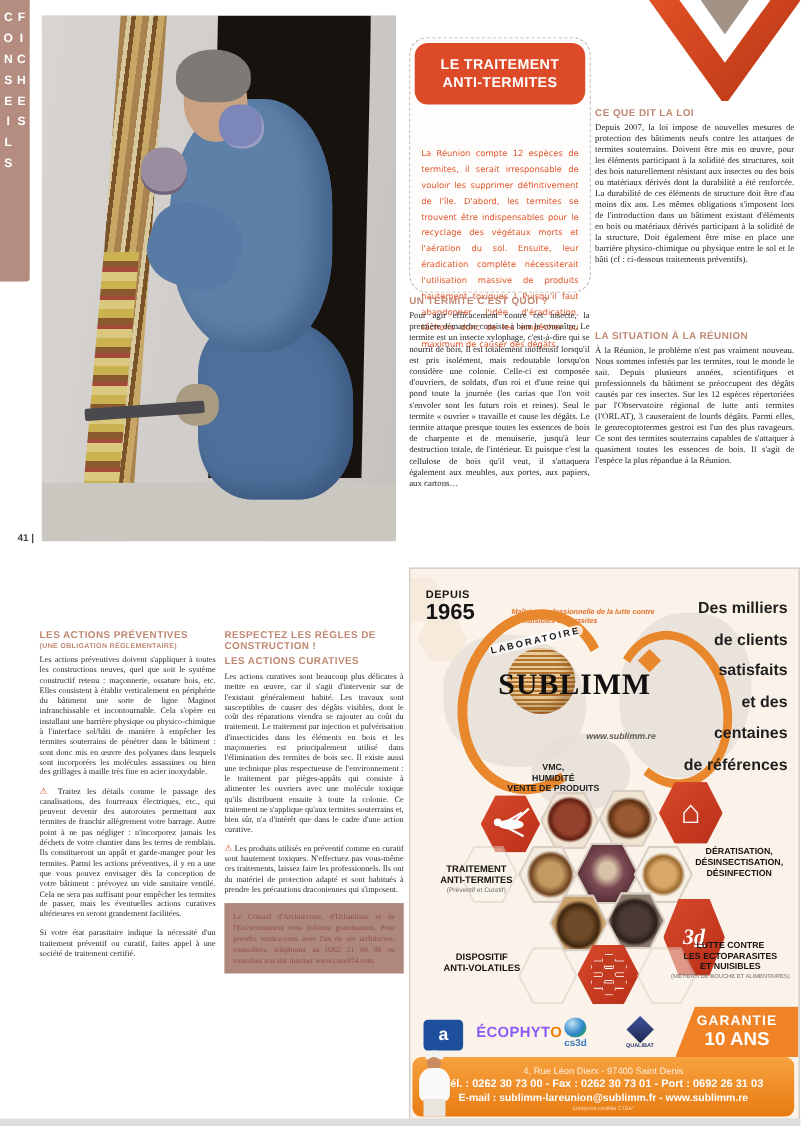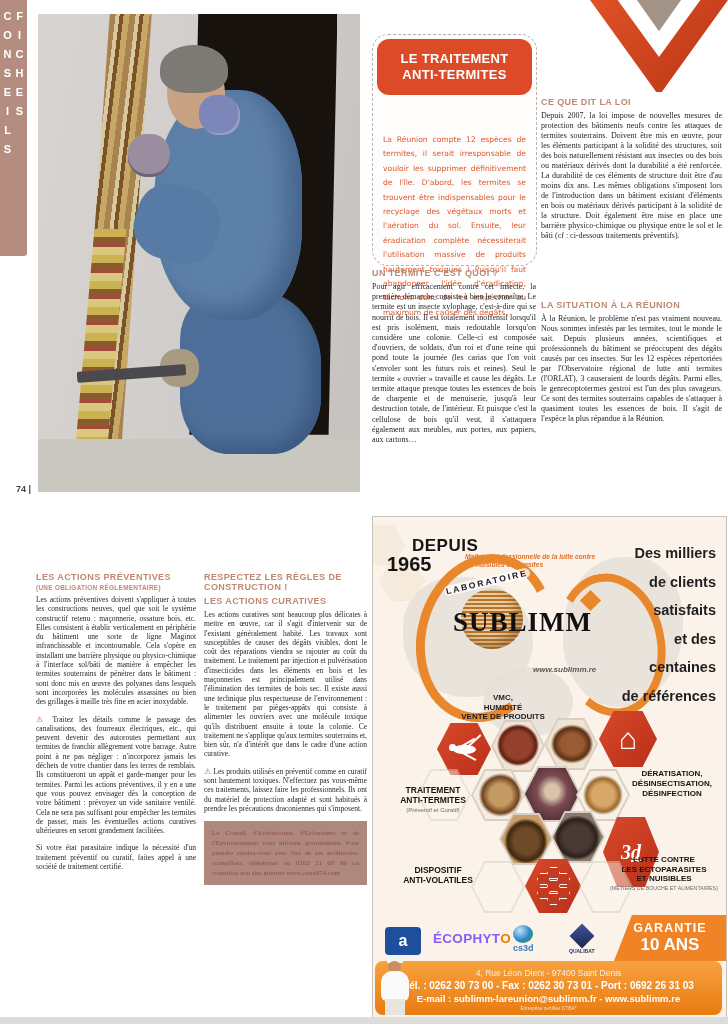--- a/index.html
+++ b/index.html
@@ -185,7 +185,7 @@
     <p class="body-txt" style="line-height:10px;">À la Réunion, le problème n'est pas vraiment nouveau. Nous sommes infestés par les termites, tout le monde le sait. Depuis plusieurs années, scientifiques et professionnels du bâtiment se préoccupent des dégâts causés par ces insectes. Sur les 12 espèces répertoriées par l'Observatoire régional de lutte anti termites (l'ORLAT), 3 causeraient de lourds dégâts. Parmi elles, le genrecoptotermes gestroi est l'un des plus ravageurs. Ce sont des termites souterrains capables de s'attaquer à quasiment toutes les essences de bois. Il s'agit de l'espèce la plus répandue à la Réunion.</p>
   </div>
 
-  <div class="page-num">74 |</div>
+  <div class="page-num">41 |</div>
 
   <div class="blk col-narrow" style="left:36px;top:572px;width:160px;">
     <div class="sec-h">LES ACTIONS PRÉVENTIVES</div>

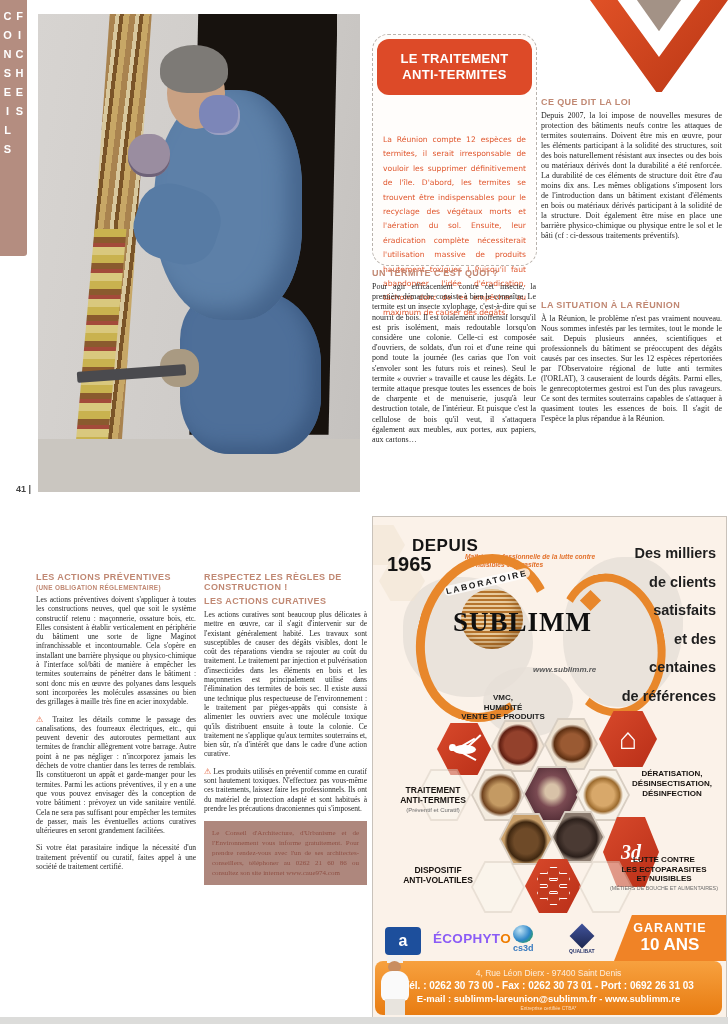--- a/index.html
+++ b/index.html
@@ -69,7 +69,7 @@
   .ad .map-blob{position:absolute;background:#e6dfd7;opacity:.8;}
   .ad .hex-ghost{position:absolute;background:#f0e3d2;clip-path:polygon(25% 0,75% 0,100% 50%,75% 100%,25% 100%,0 50%);opacity:.55;}
   .depuis{position:absolute;left:14px;top:20px;color:#141414;font-weight:bold;line-height:1;}
-  .depuis .l1{font-size:17px;letter-spacing:.5px;margin-left:25px;}
+  .depuis .l1{font-size:10px;letter-spacing:.5px;}
   .depuis .l2{font-size:20px;}
   .tagline{position:absolute;left:92px;top:36px;width:135px;color:#e2702a;font-style:italic;font-weight:bold;
         font-size:6.6px;line-height:8px;}

